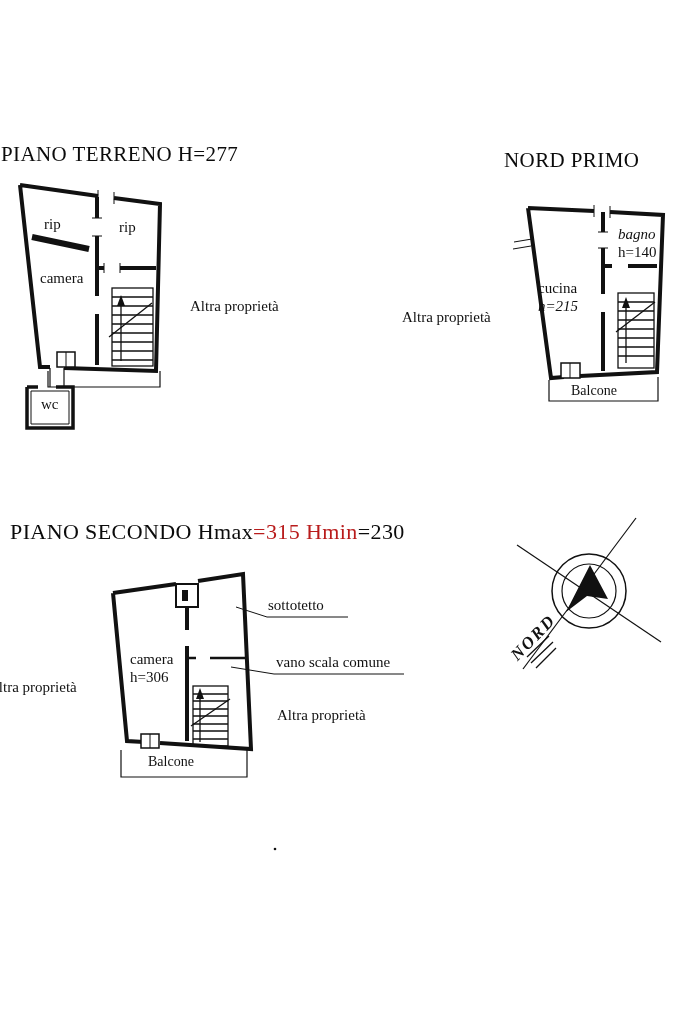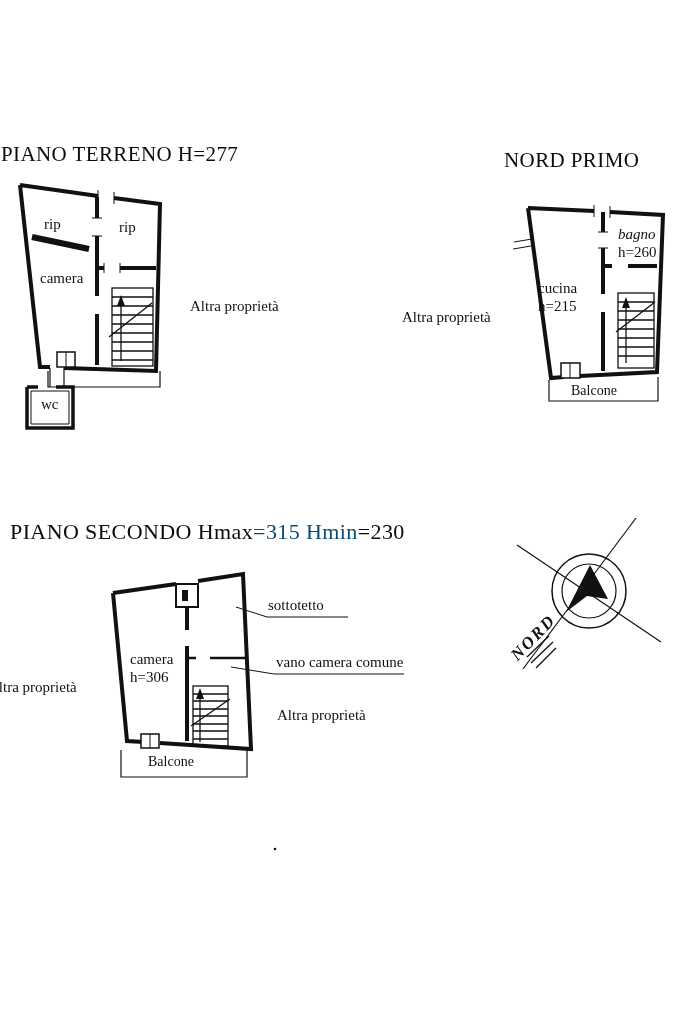--- a/index.html
+++ b/index.html
@@ -122,7 +122,7 @@
   <div class="label l-wc">wc</div>
 
   <div class="label l-bagno">bagno</div>
-  <div class="label l-bagno-h">h=260</div>
+  <div class="label l-bagno-h">h=140</div>
   <div class="label l-cucina">cucina</div>
   <div class="label l-cucina-h">h=215</div>
   <div class="label l-altra-1">Altra proprietà</div>

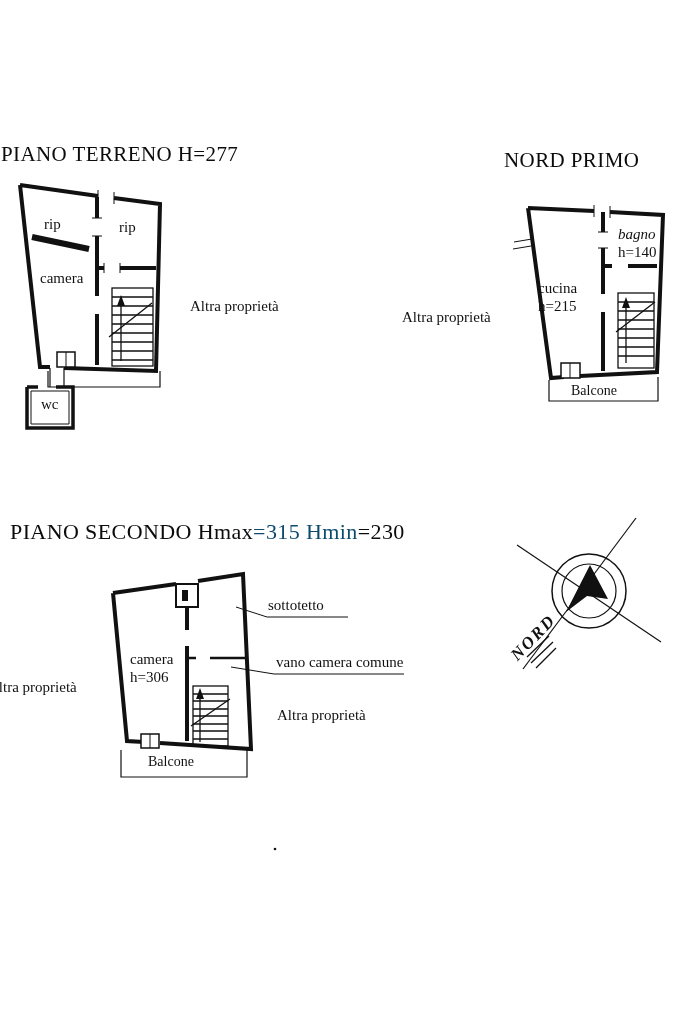--- a/index.html
+++ b/index.html
@@ -21,7 +21,7 @@
   .l-bagno     { left:618px; top:226px;font-style:italic; }
   .l-bagno-h   { left:618px; top:244px; }
   .l-cucina    { left:538px; top:280px; }
-  .l-cucina-h  { left:538px; top:298px; }
+  .l-cucina-h  { left:538px; top:298px;font-style:italic; }
   .l-altra-1   { left:402px; top:309px; }
   .l-balcone-1 { left:571px; top:383px; font-size:14px; }
   .l-sottotetto{ left:268px; top:597px; }

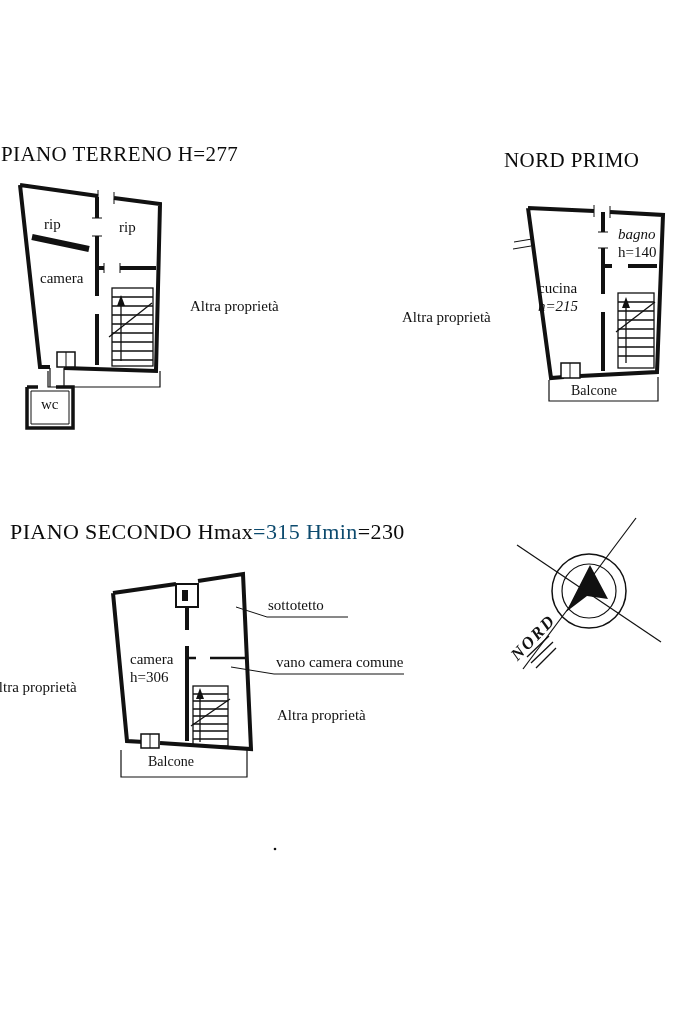--- a/index.html
+++ b/index.html
@@ -8,7 +8,7 @@
   .page { position:relative; width:683px; height:851px; background:#ffffff; overflow:hidden;text-align:center; }
   .drawing { position:absolute; left:0; top:0; }
   .title { position:absolute; color:#0b0b0b; font-size:21px; letter-spacing:0.4px; white-space:nowrap; }
-  .accent { color:#0c4a6e; }
+  .accent { color:#b91c1c; }
   .label { position:absolute; color:#111111; font-size:15px; white-space:nowrap; }
   .t-ground { left:1px;  top:142px; }
   .t-first  { left:504px; top:148px; }

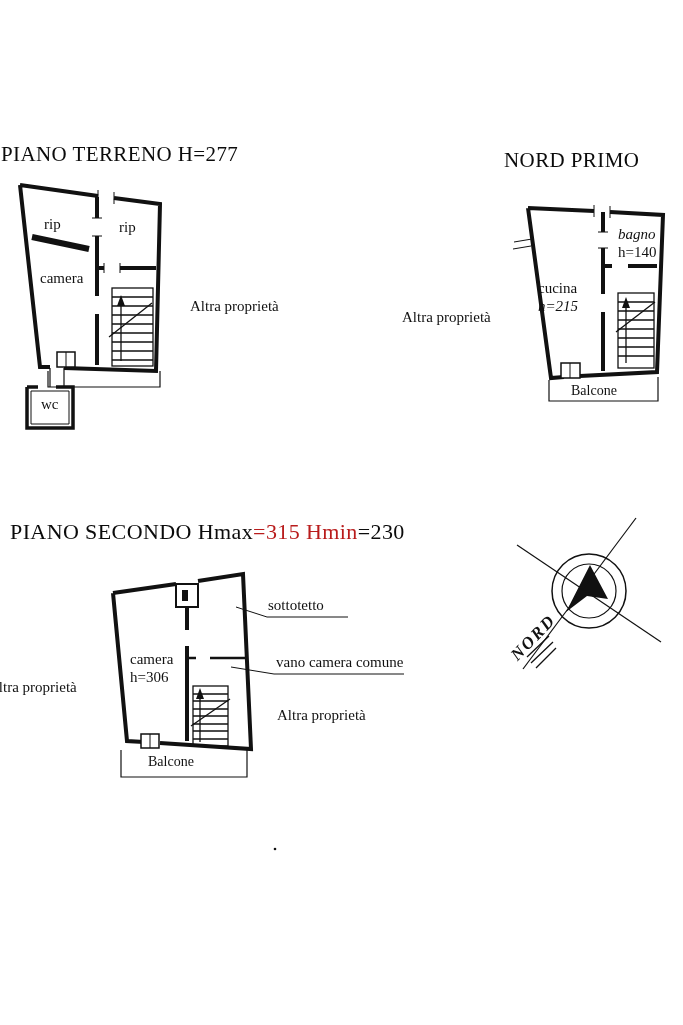--- a/index.html
+++ b/index.html
@@ -131,7 +131,7 @@
   <div class="label l-sottotetto">sottotetto</div>
   <div class="label l-camera-2">camera</div>
   <div class="label l-camera-2h">h=306</div>
-  <div class="label l-vano">vano camera comune</div>
+  <div class="label l-vano">vano scala comune</div>
   <div class="label l-altra-2r">Altra proprietà</div>
   <div class="label l-altra-2l">Altra proprietà</div>
   <div class="label l-balcone-2">Balcone</div>

